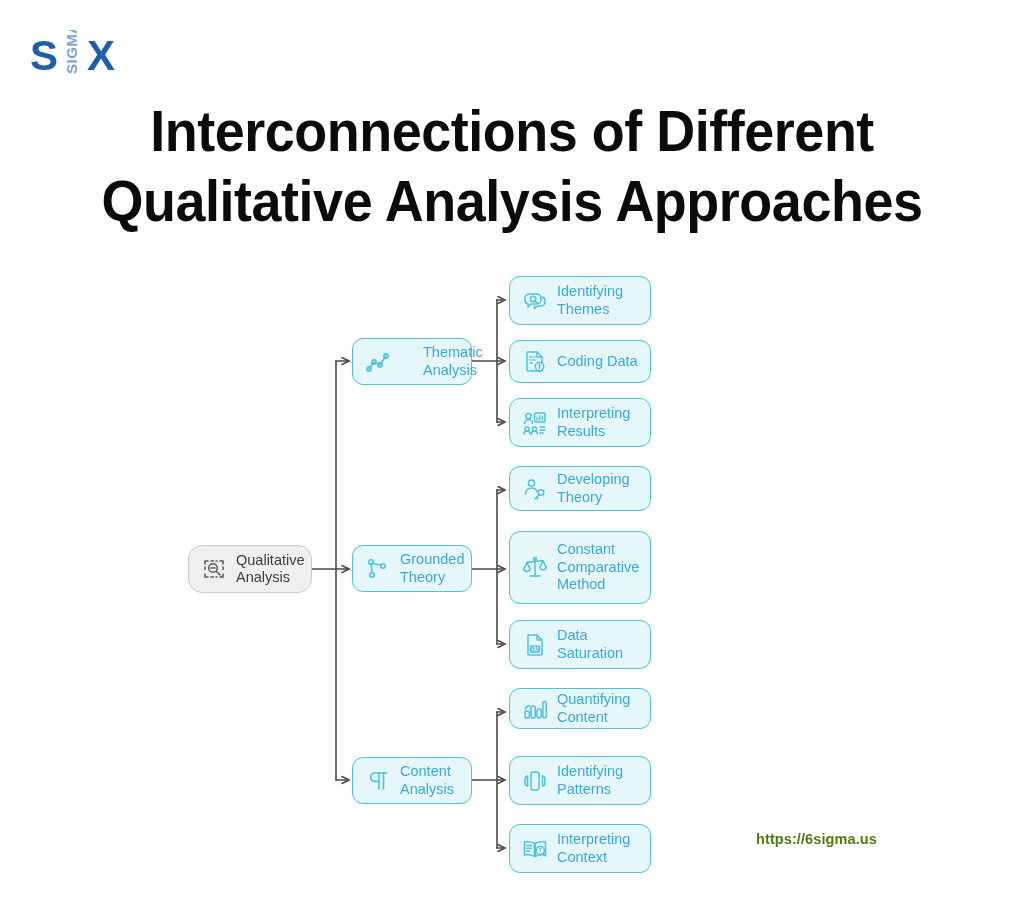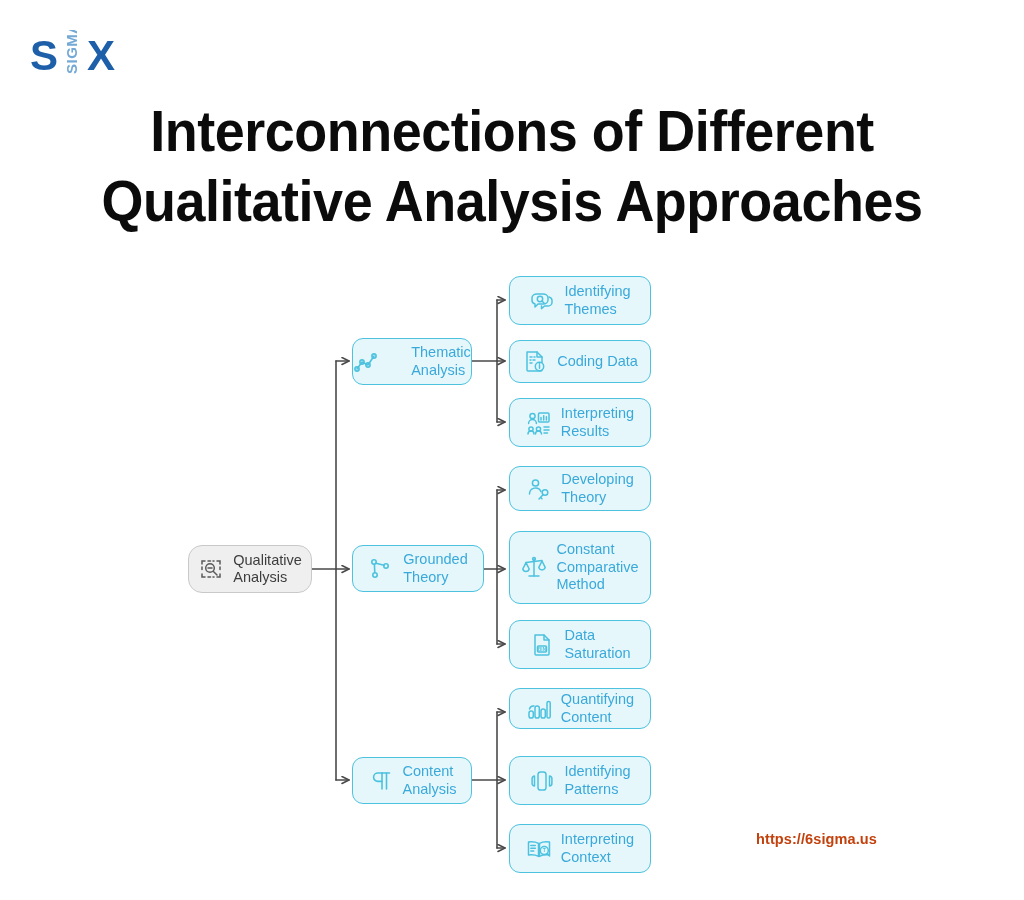--- a/index.html
+++ b/index.html
@@ -48,7 +48,6 @@
     font-size:14.5px;
     line-height:17.5px;
     font-weight:400;
-    justify-content:center;
   }
   .node .ic{flex:0 0 auto;width:26px;height:26px;display:block;}
   .node .ic svg{display:block;width:26px;height:26px;}

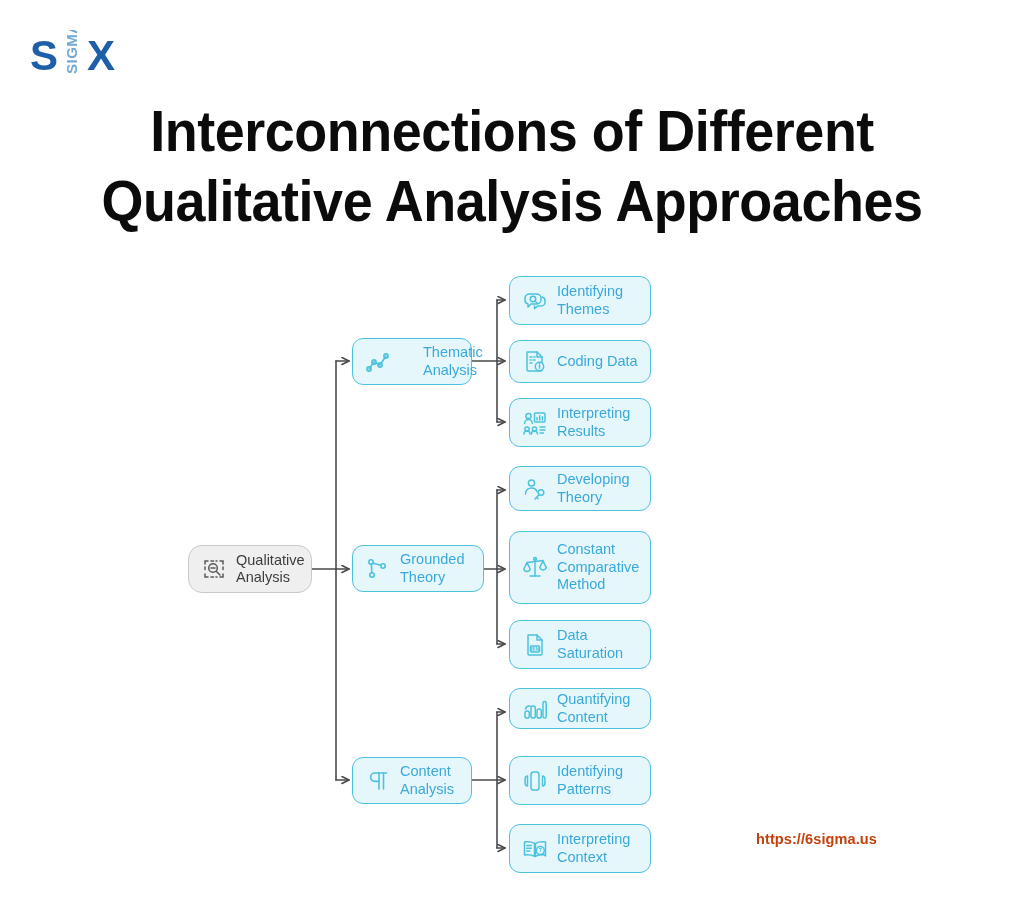--- a/index.html
+++ b/index.html
@@ -214,7 +214,7 @@
 Results</span>
   </div>
 
-  <div class="node" style="left:352px;top:545px;width:132px;height:47px;">
+  <div class="node" style="left:352px;top:545px;width:120px;height:47px;">
     <span class="ic">
       <svg viewBox="0 0 26 26">
           <g fill="none" stroke="#4cc2de" stroke-width="1.6" stroke-linecap="round" stroke-linejoin="round">

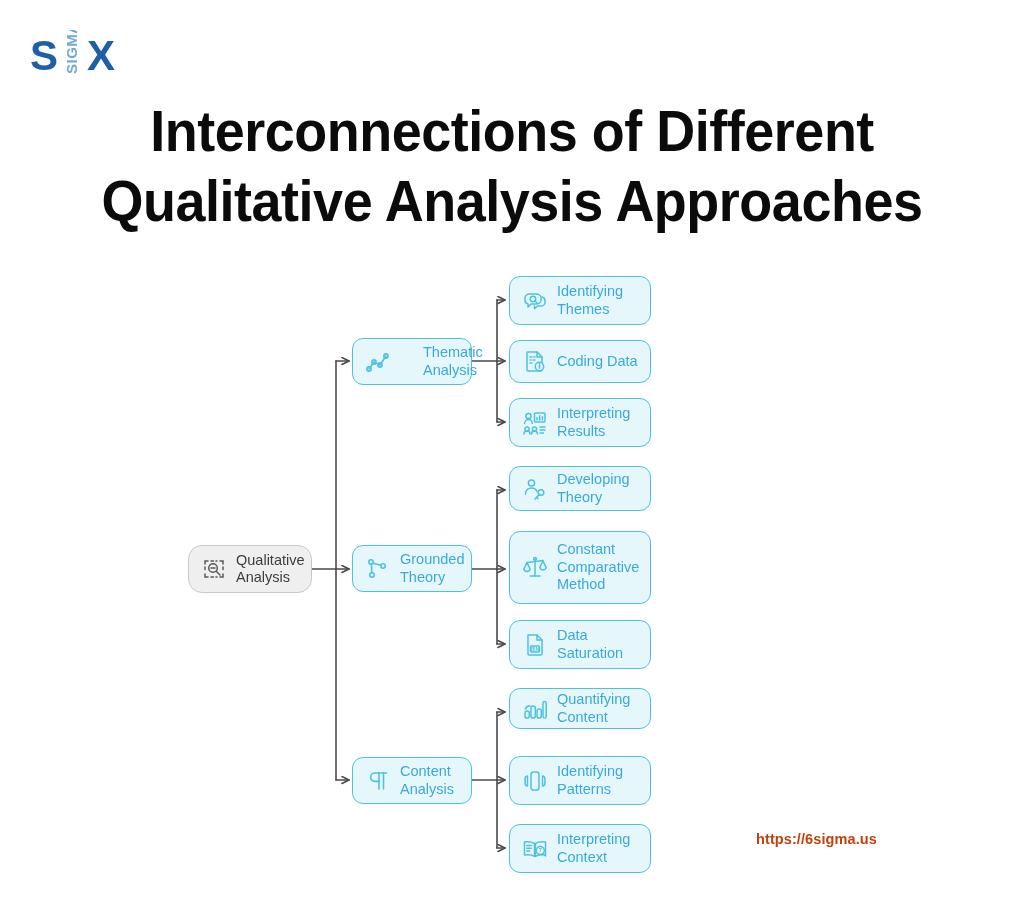--- a/index.html
+++ b/index.html
@@ -64,7 +64,7 @@
   
   #url{
     position:absolute;left:756px;top:831px;
-    color:#c2410c;
+    color:#4d7c0f;
     font-size:14.5px;
     font-weight:bold;
     letter-spacing:0.1px;

